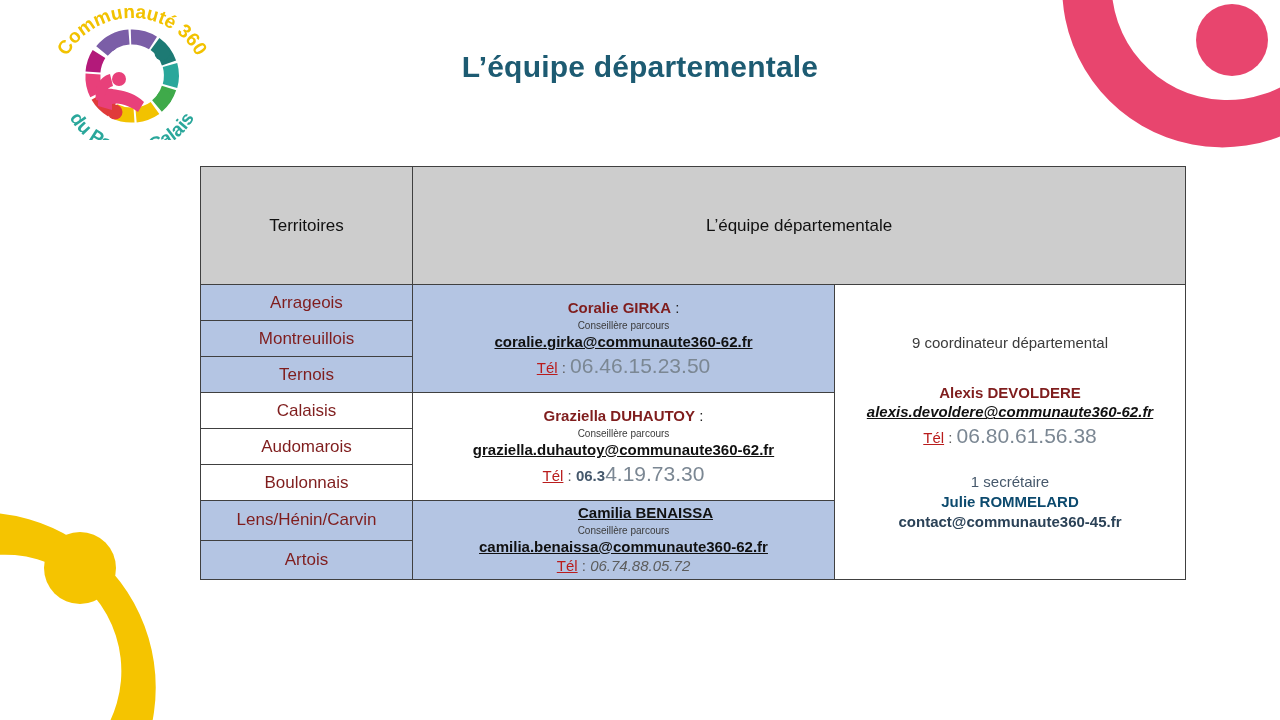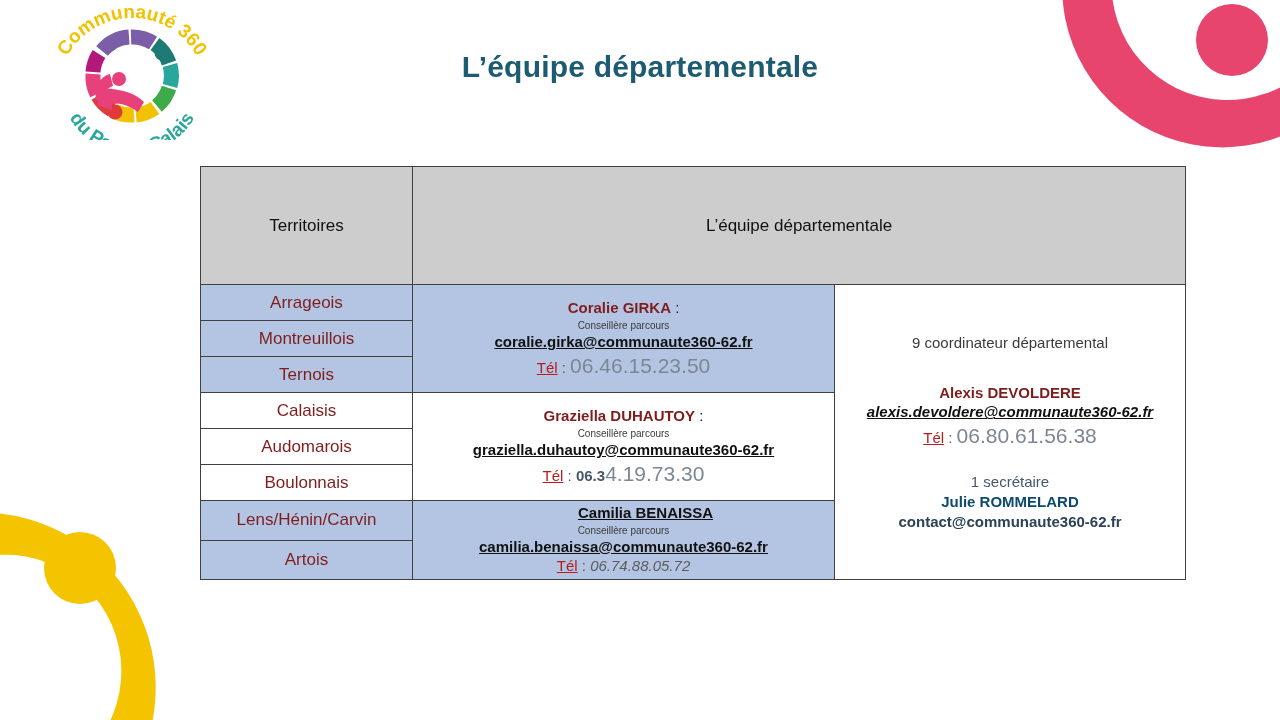--- a/index.html
+++ b/index.html
@@ -202,7 +202,7 @@
           <div class="coord-gap2"></div>
           <div class="sec-lead">1 secrétaire</div>
           <div class="sec-name">Julie ROMMELARD</div>
-          <div class="sec-mail">contact@communaute360-62.fr</div>
+          <div class="sec-mail">contact@communaute360-45.fr</div>
         </div>
       </td>
     </tr>

